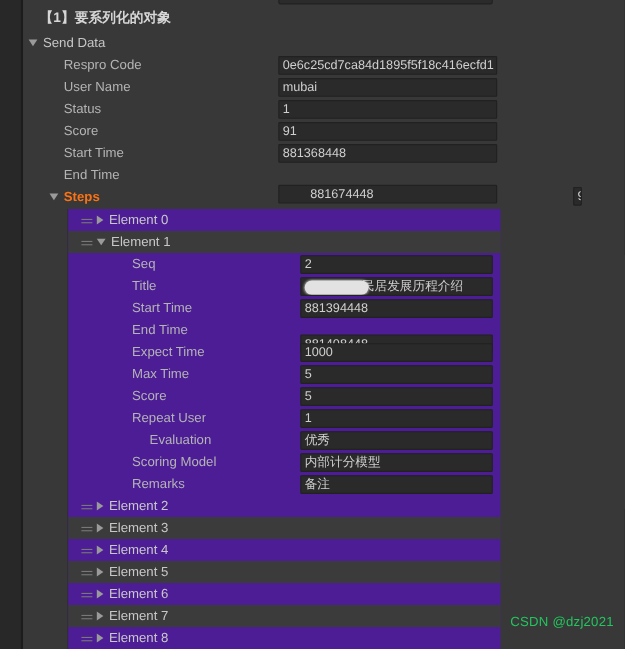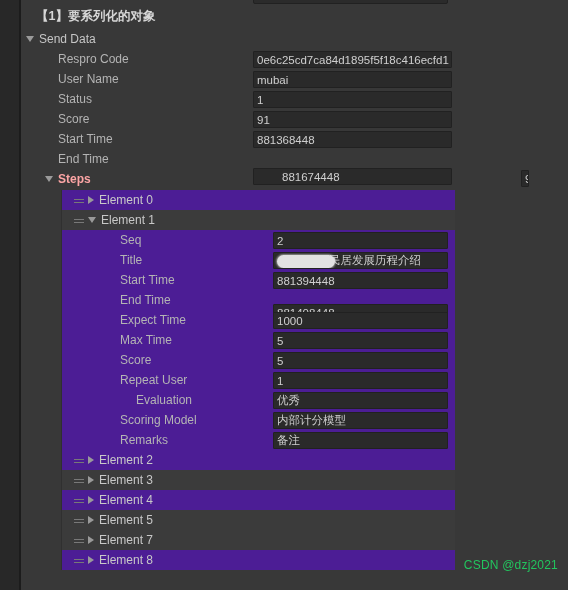--- a/index.html
+++ b/index.html
@@ -100,7 +100,7 @@
   .group-label {
     color: #c6c6c6;
   }
-  .group-label.bold { font-weight: bold; color: #fca5a5; }
+  .group-label.bold { font-weight: bold; color: #f97316; }
 
   .label {
     color: #b4b4b4;

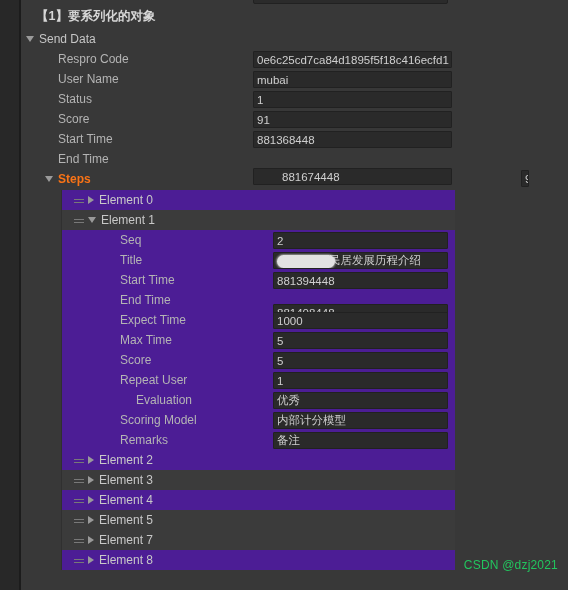--- a/index.html
+++ b/index.html
@@ -331,6 +331,14 @@
           <span class="tri right"></span>
           <span class="elem-label">Element 5</span>
         </div>
+        <div class="list-row">
+          <span class="drag-handle">
+            <i></i>
+            <i></i>
+          </span>
+          <span class="tri right"></span>
+          <span class="elem-label">Element 6</span>
+        </div>
         <div class="list-row alt">
           <span class="drag-handle">
             <i></i>

